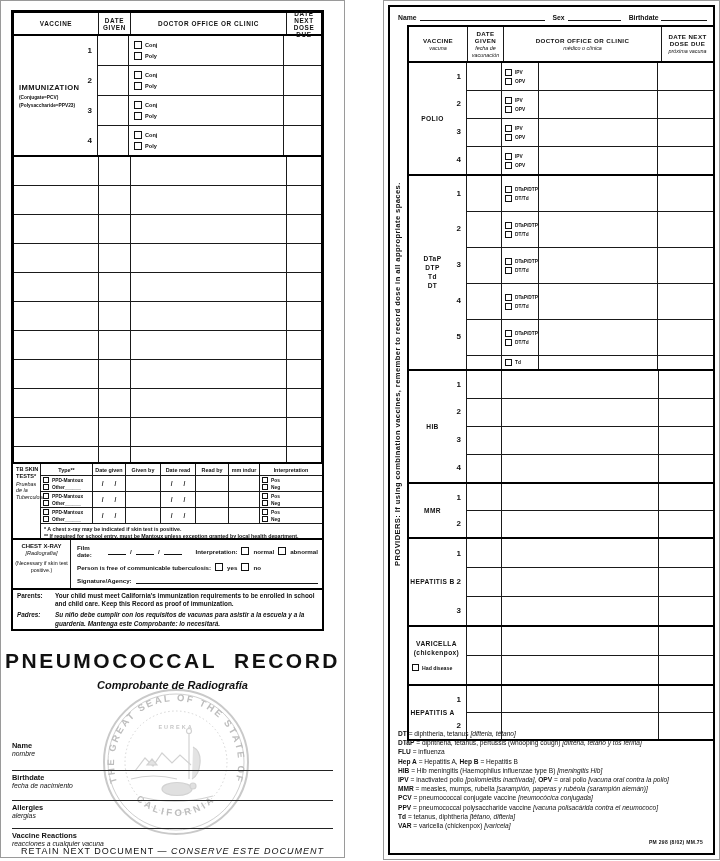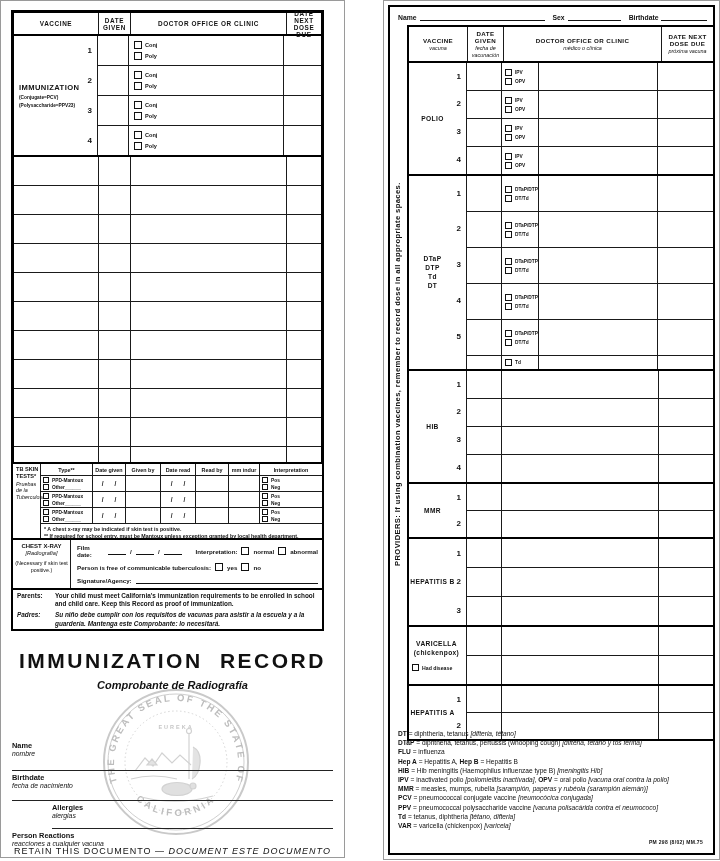--- a/index.html
+++ b/index.html
@@ -411,7 +411,7 @@
     </div>
   </div>
 
-  <div class="doc-title">IMMUNIZATION RECORD</div>
+  <div class="doc-title">PNEUMOCOCCAL RECORD</div>
   <div class="doc-sub">Comprobante de Radiografía</div>
 
   <svg id="seal" width="150" height="150" viewBox="0 0 150 150">

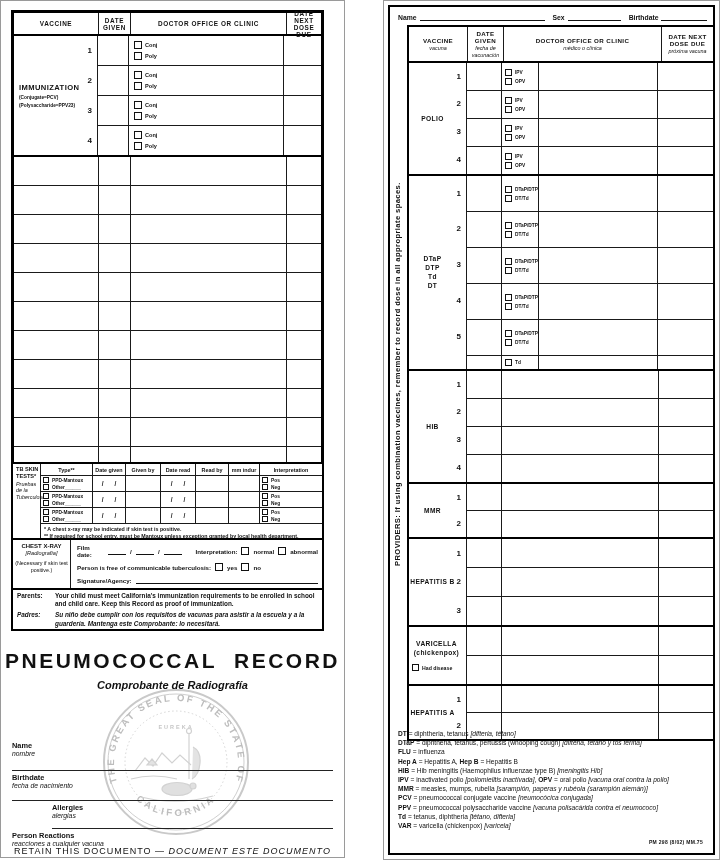--- a/index.html
+++ b/index.html
@@ -451,7 +451,7 @@
         <div class="en">Birthdate</div>
         <div class="es">fecha de nacimiento</div>
       </div>
-      <div class="lfield lined" style="top: 802px; height: 25px; margin-left: 40px;">
+      <div class="lfield lined" style="top: 802px; height: 25px;">
         <div class="en">Allergies</div>
         <div class="es">alergias</div>
       </div>

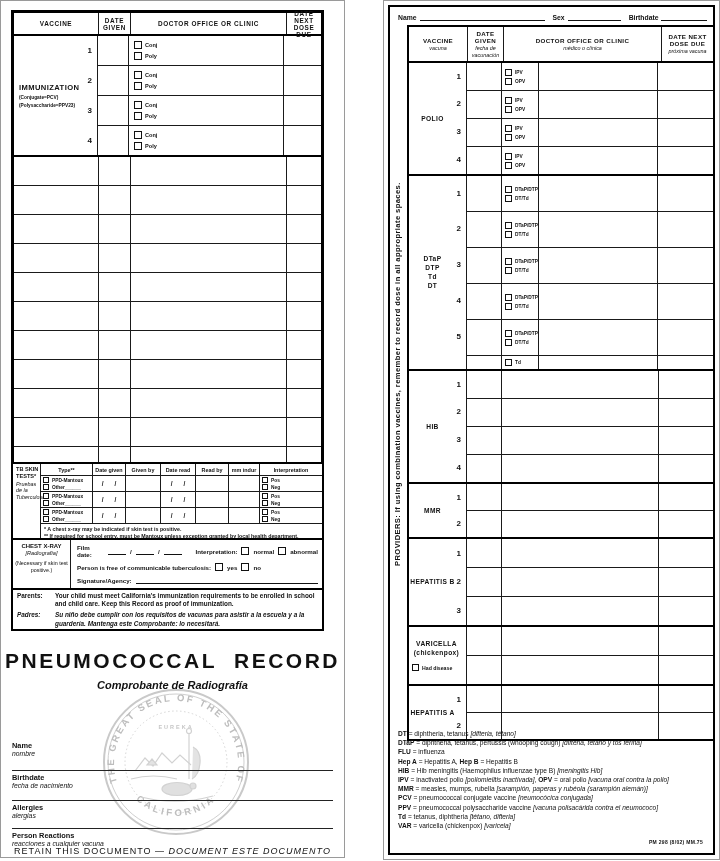--- a/index.html
+++ b/index.html
@@ -456,7 +456,7 @@
         <div class="es">alergias</div>
       </div>
       <div class="lfield" style="top: 830px; height: 22px;">
-        <div class="en">Person Reactions</div>
+        <div class="en">Vaccine Reactions</div>
         <div class="es">reacciones a cualquier vacuna</div>
       </div>
     </div>

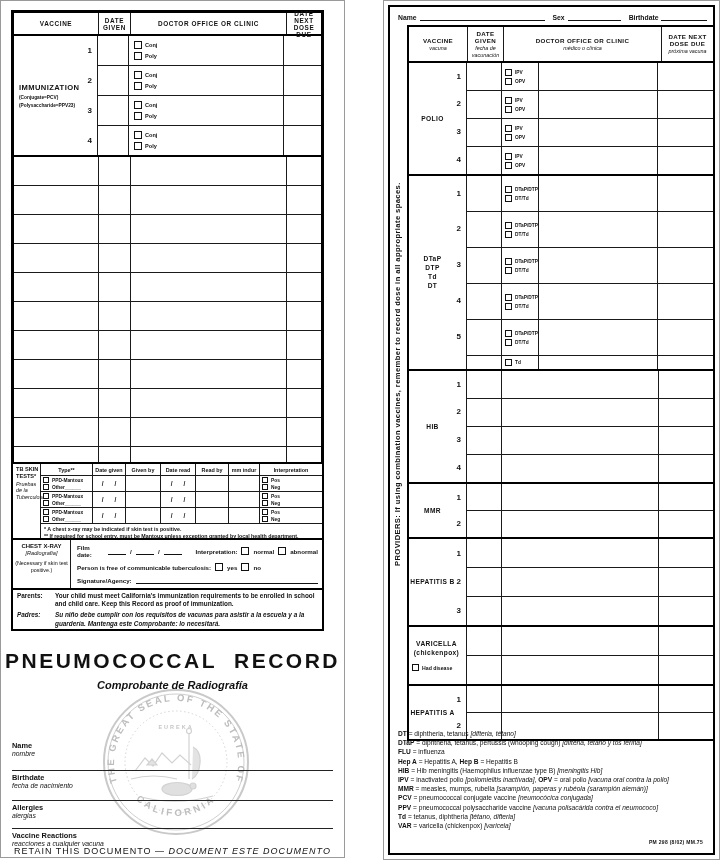--- a/index.html
+++ b/index.html
@@ -462,7 +462,7 @@
     </div>
 
   <div class="retain">
-    <span>RETAIN THIS DOCUMENTO —</span>
+    <span>RETAIN NEXT DOCUMENT —</span>
     <span class="es">DOCUMENT ESTE DOCUMENTO</span>
   </div>
 </section>

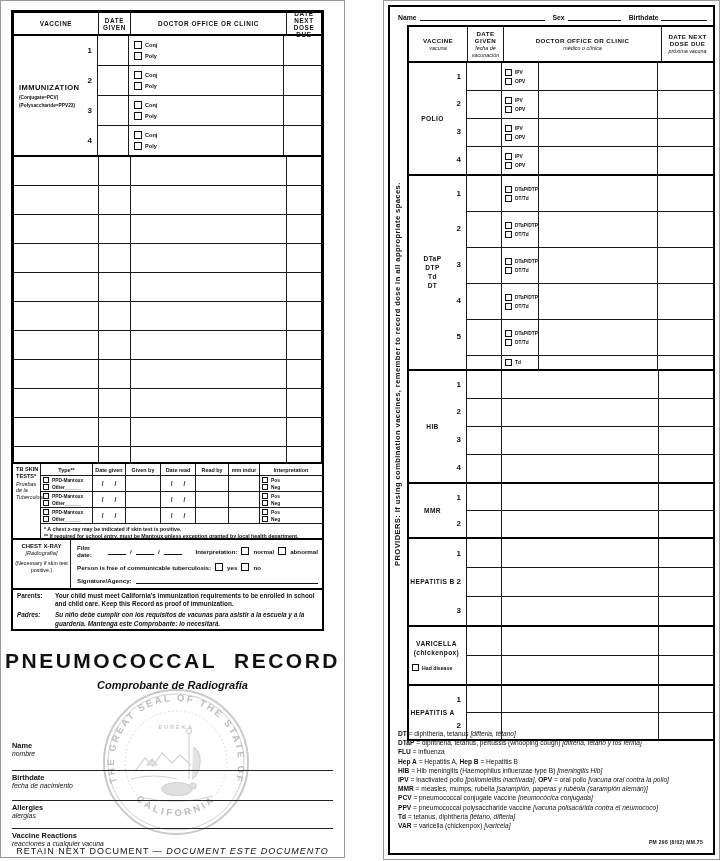--- a/index.html
+++ b/index.html
@@ -463,7 +463,7 @@
 
   <div class="retain">
     <span>RETAIN NEXT DOCUMENT —</span>
-    <span class="es">DOCUMENT ESTE DOCUMENTO</span>
+    <span class="es">CONSERVE ESTE DOCUMENT</span>
   </div>
 </section>
 

